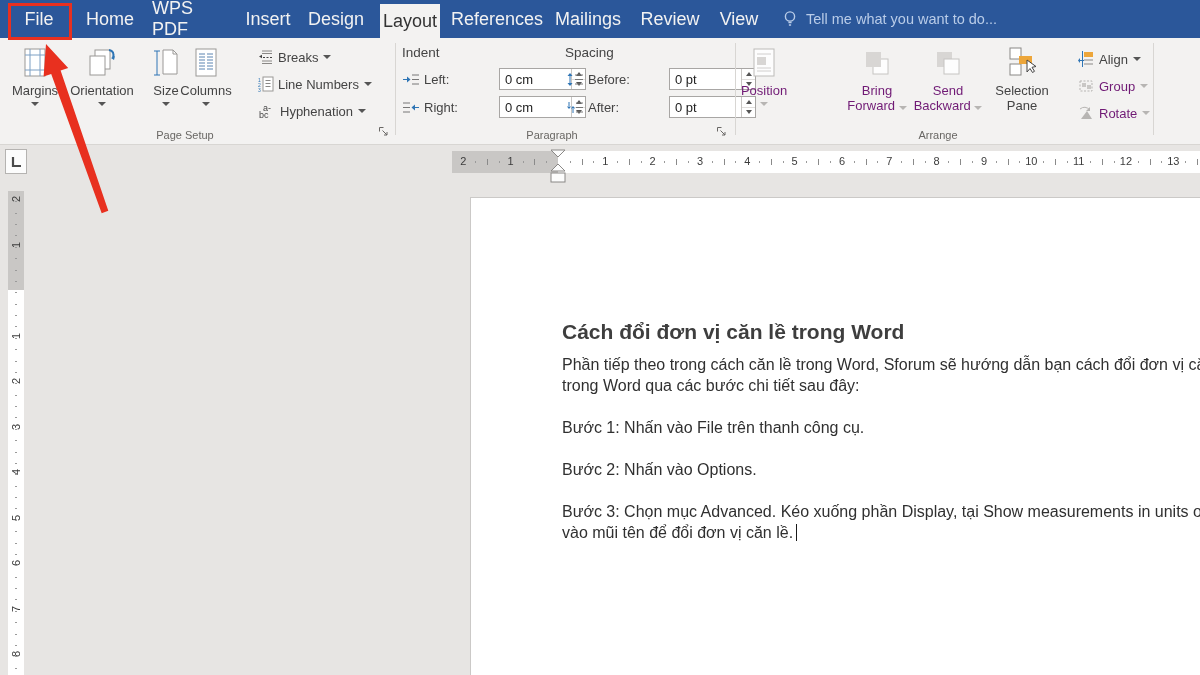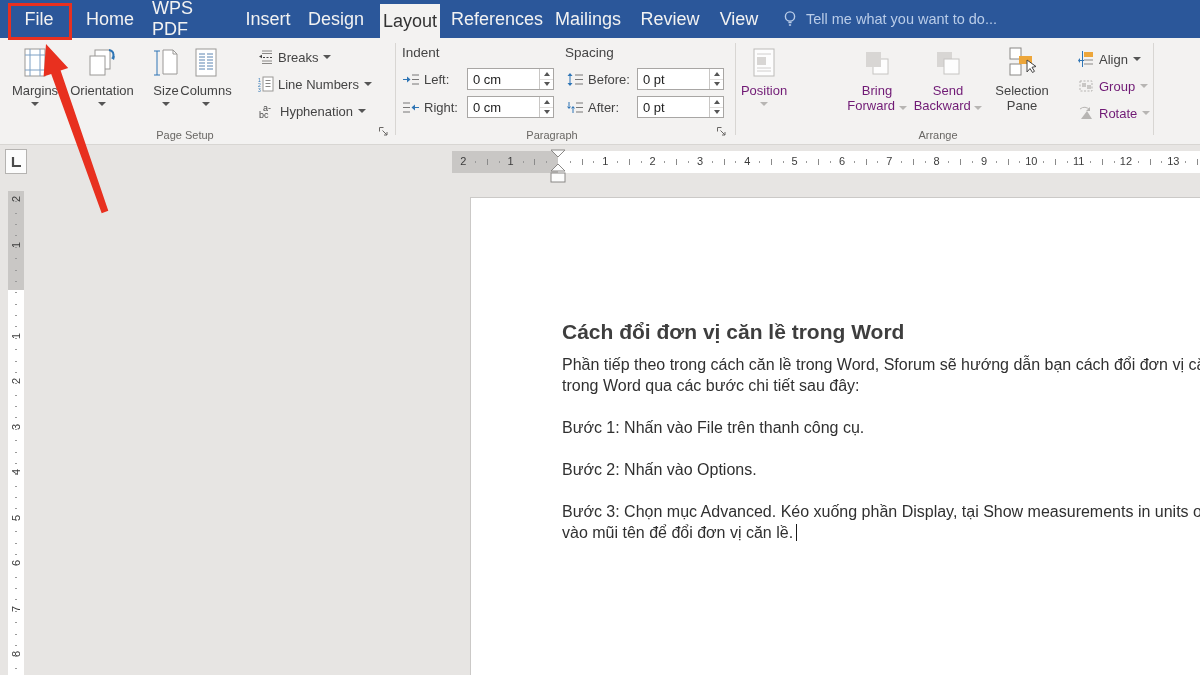--- a/index.html
+++ b/index.html
@@ -34,7 +34,7 @@
   .fieldrow{position:absolute;height:22px;display:flex;align-items:center;font-size:13px;color:#444;}
   .fieldrow svg{margin-right:5px;}
   .field{position:absolute;width:87px;height:22px;background:#fff;border:1px solid #a8a6a4;
-         box-sizing:border-box;font-size:13px;color:#222;}
+         box-sizing:border-box;font-size:13px;color:#222;margin-left:32px;}
   .fval{position:absolute;left:5px;top:3px;}
   .spin{position:absolute;right:0;top:0;width:13px;height:100%;border-left:1px solid #c8c6c4;
         display:flex;flex-direction:column;}

